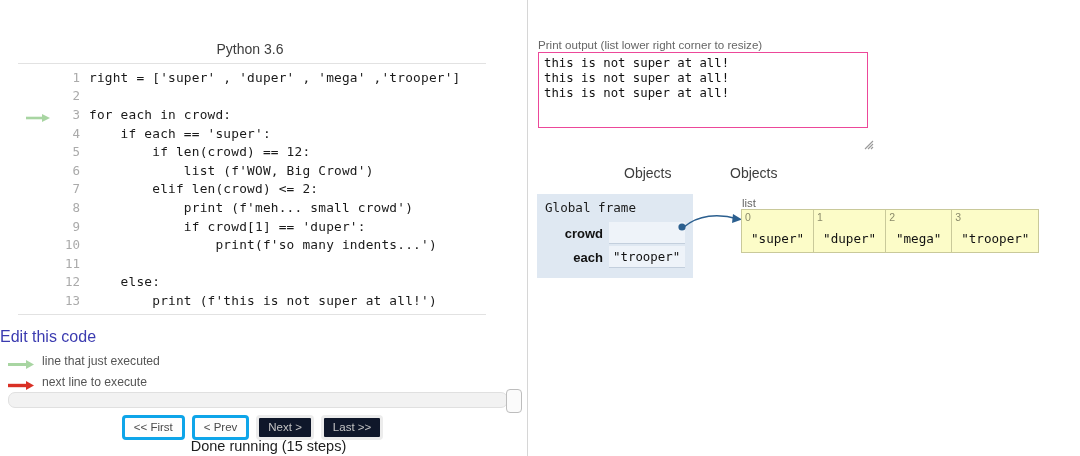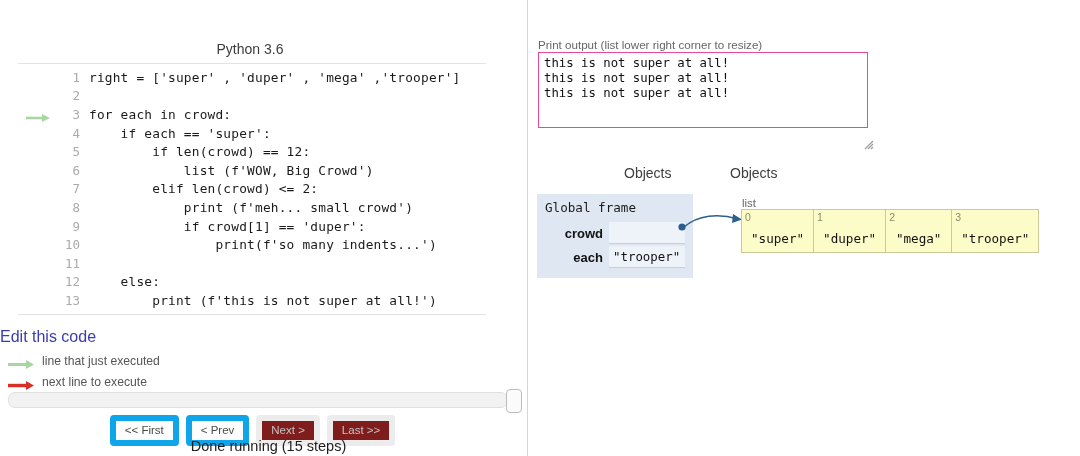--- a/index.html
+++ b/index.html
@@ -67,7 +67,7 @@
   }
   .nav-btn{
     font-family:"Liberation Sans", sans-serif;font-size:11.5px;
-    padding:3px 9px;border:6px solid #0ea5e9;border-radius:4px;
+    padding:3px 9px;border:3px solid #0ea5e9;border-radius:4px;
     background:#fdfdfd;color:#4a4a4a;cursor:pointer;line-height:13px;
   }
   .nav-btn.disabled{border-color:#ececec;color:#c4c4c4;background:#7f1d1d;cursor:default;}

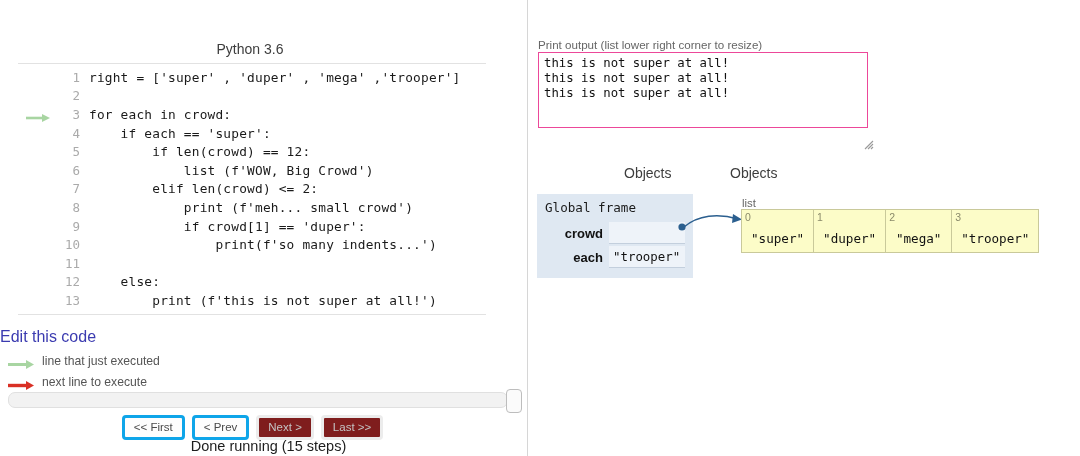--- a/index.html
+++ b/index.html
@@ -70,7 +70,7 @@
     padding:3px 9px;border:3px solid #0ea5e9;border-radius:4px;
     background:#fdfdfd;color:#4a4a4a;cursor:pointer;line-height:13px;
   }
-  .nav-btn.disabled{border-color:#ececec;color:#c4c4c4;background:#7f1d1d;cursor:default;}
+  .nav-btn.disabled{border-color:#ececec;color:#c4c4c4;background:#0f172a;cursor:default;}
   #done-status{
     position:absolute;left:16px;top:438px;width:505px;text-align:center;
     font-size:14.5px;color:#1d1d1d;

